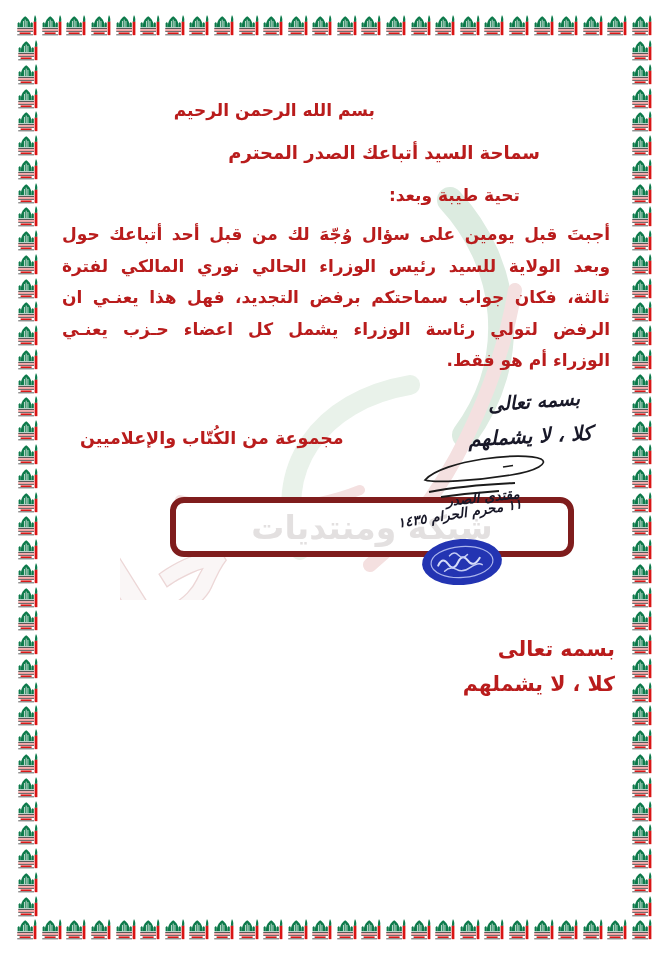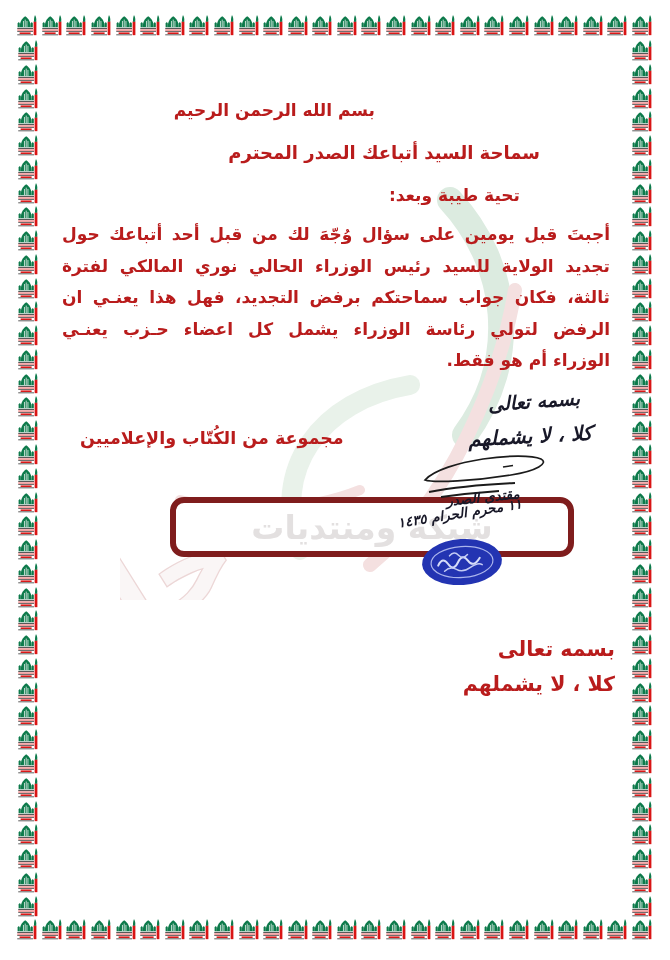--- a/index.html
+++ b/index.html
@@ -1719,7 +1719,7 @@
 
   <div id="body-text" class="typed">
     <div class="body-line">أجبتَ قبل يومين على سؤال وُجّهَ لك من قبل أحد أتباعك حول</div>
-    <div class="body-line">تجديد الولاية للسيد رئيس الوزراء الحالي نوري المالكي لفترة</div>
+    <div class="body-line">وبعد الولاية للسيد رئيس الوزراء الحالي نوري المالكي لفترة</div>
     <div class="body-line">ثالثة، فكان جواب سماحتكم برفض التجديد، فهل هذا يعنـي ان</div>
     <div class="body-line">الرفض لتولي رئاسة الوزراء يشمل كل اعضاء حـزب يعنـي</div>
     <div class="body-line last">الوزراء أم هو فقط.</div>

